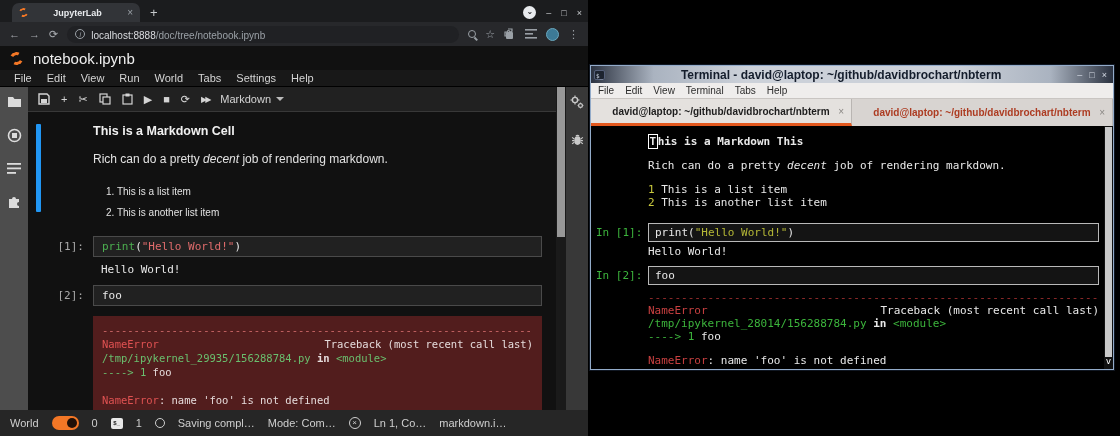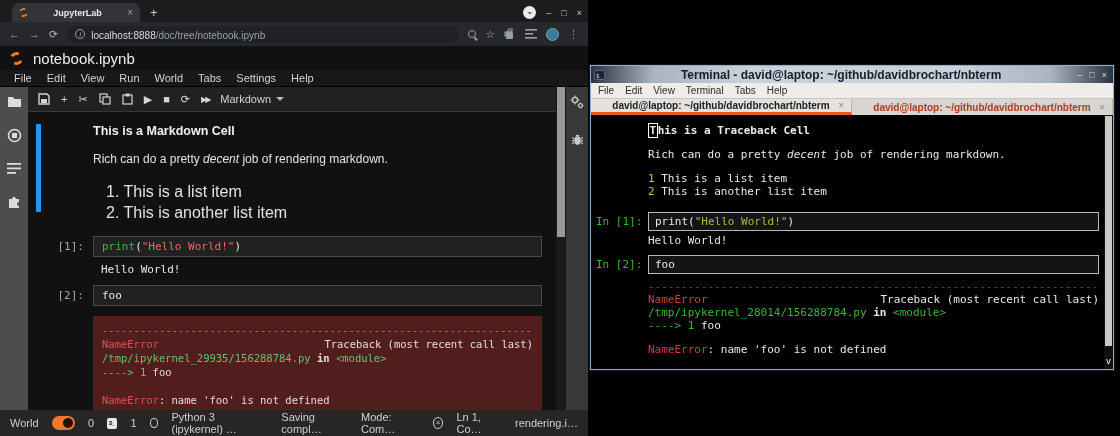--- a/index.html
+++ b/index.html
@@ -120,7 +120,7 @@
   .t-menubar { height:16px; flex:0 0 auto; background:#efedec; display:flex; align-items:center;
     gap:11px; padding:0 7px; border-bottom:1px solid #c9c5c2; }
   .t-menu-item { font-size:10px; color:#2b2b2b; }
-  .t-tabbar { height:16px; flex:0 0 auto; background:#d8d4d1; display:flex; }
+  .t-tabbar { height:27px; flex:0 0 auto; background:#d8d4d1; display:flex; }
   .t-tab { flex:1; position:relative; display:flex; align-items:center; justify-content:center;
     font-size:10px; font-weight:bold; border-right:1px solid #b9b5b2; }
   .t-tab.active { background:#e4e1de; border-bottom:3px solid #e2581e; color:#1d1d1d; }

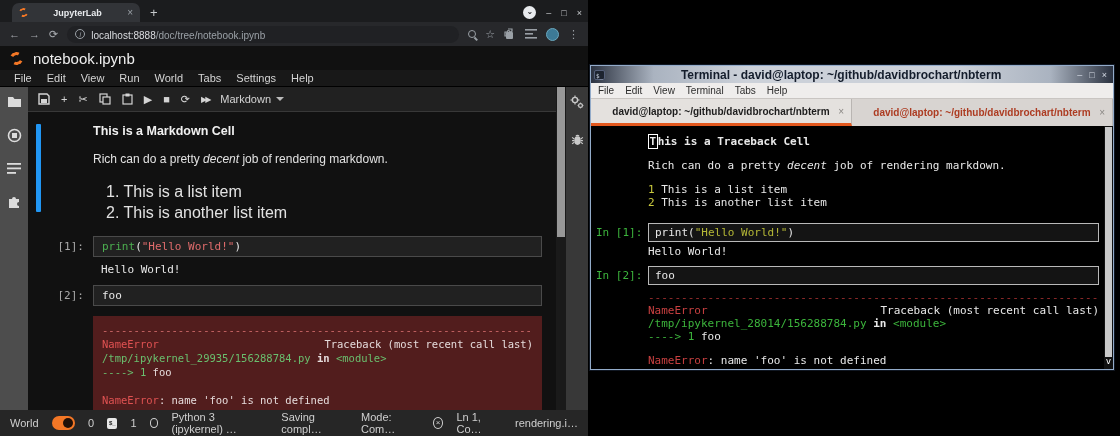--- a/index.html
+++ b/index.html
@@ -384,7 +384,7 @@
   </div>
 
   <div class="t-content">
-    <div class="t-line t-indent" style="font-weight:bold"><span class="t-cursor">T</span><span>his is a Traceback Cell</span></div>
+    <div class="t-line t-indent" style="font-weight:bold"><span class="t-cursor">T</span><span>his is a Markdown This</span></div>
     <div class="t-blank"></div>
     <div class="t-line t-indent"><span>Rich can do a pretty </span><i>decent</i><span> job of rendering markdown.</span></div>
     <div class="t-blank"></div>

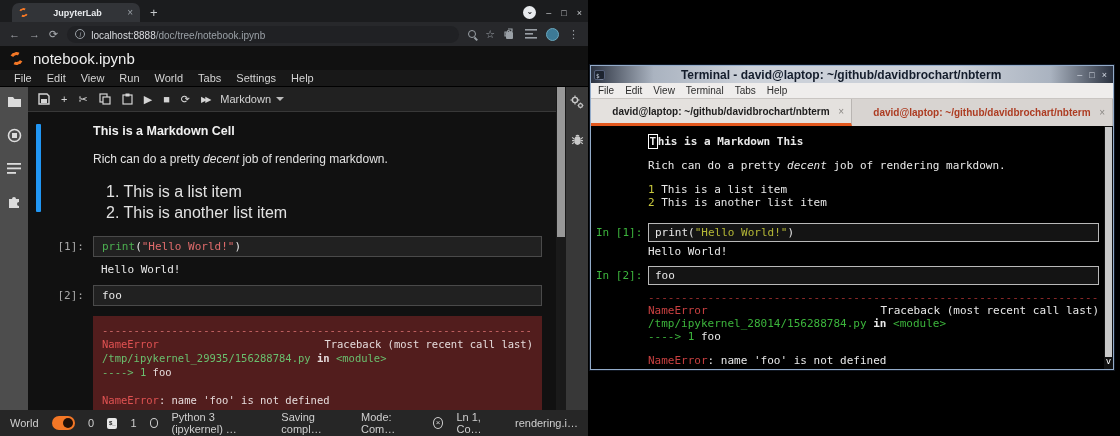--- a/index.html
+++ b/index.html
@@ -78,7 +78,7 @@
   .md-cell { padding:4px 0 6px 0; }
   .md-h { color:#f0f0f0; font-size:12.5px; font-weight:bold; margin-bottom:14px; }
   .md-p { color:#e2e2e2; font-size:12px; margin-bottom:15px; }
-  .md-li { color:#e2e2e2; font-size:16px; margin-left:13px; line-height:21px; }
+  .md-li { color:#e2e2e2; font-size:10px; margin-left:13px; line-height:21px; }
   .code-box { background:#212121; border:1px solid #4a4a4a; padding:3px 8px; font-size:11px; color:#e8e8e8; }
   .out-line { color:#e8e8e8; font-size:11px; padding:6px 8px 2px 8px; }
   .tok-fn { color:#4caf50; }

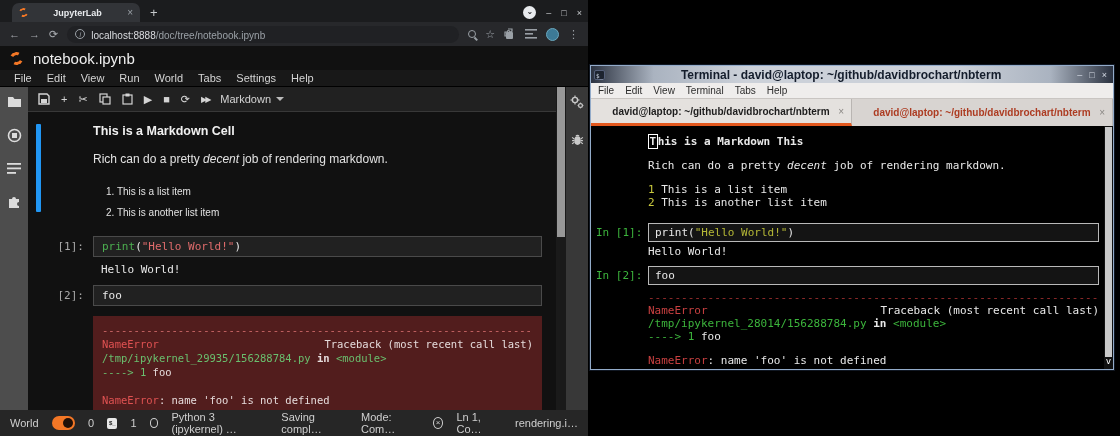--- a/index.html
+++ b/index.html
@@ -342,7 +342,6 @@
     <span class="term-ic">$_</span>
     <span>1</span>
     <span class="kern-ic"></span>
-    <span>Python 3 (ipykernel) …</span>
     <span>Saving compl…</span>
     <span>Mode: Com…</span>
     <span class="xcirc">×</span>

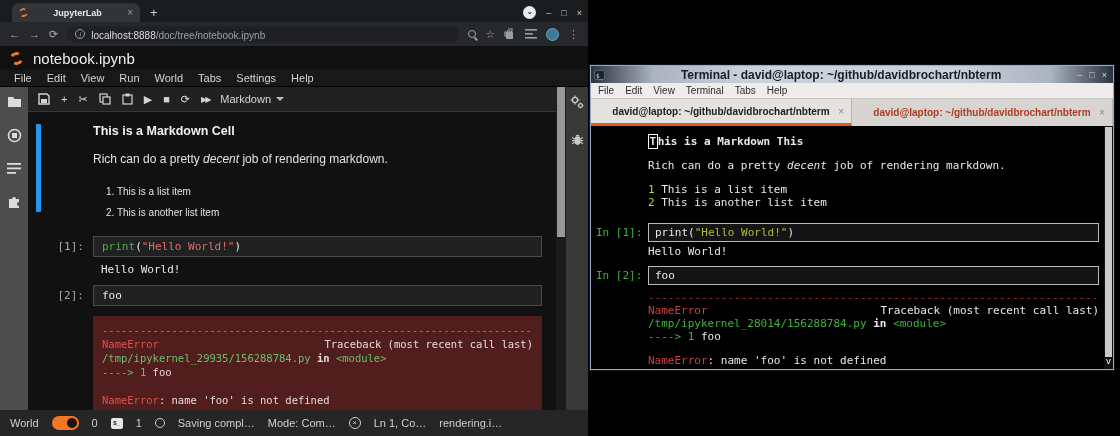--- a/index.html
+++ b/index.html
@@ -346,7 +346,7 @@
     <span>Mode: Com…</span>
     <span class="xcirc">×</span>
     <span>Ln 1, Co…</span>
-    <span>rendering.i…</span>
+    <span>markdown.i…</span>
   </div>
 </div>
 

